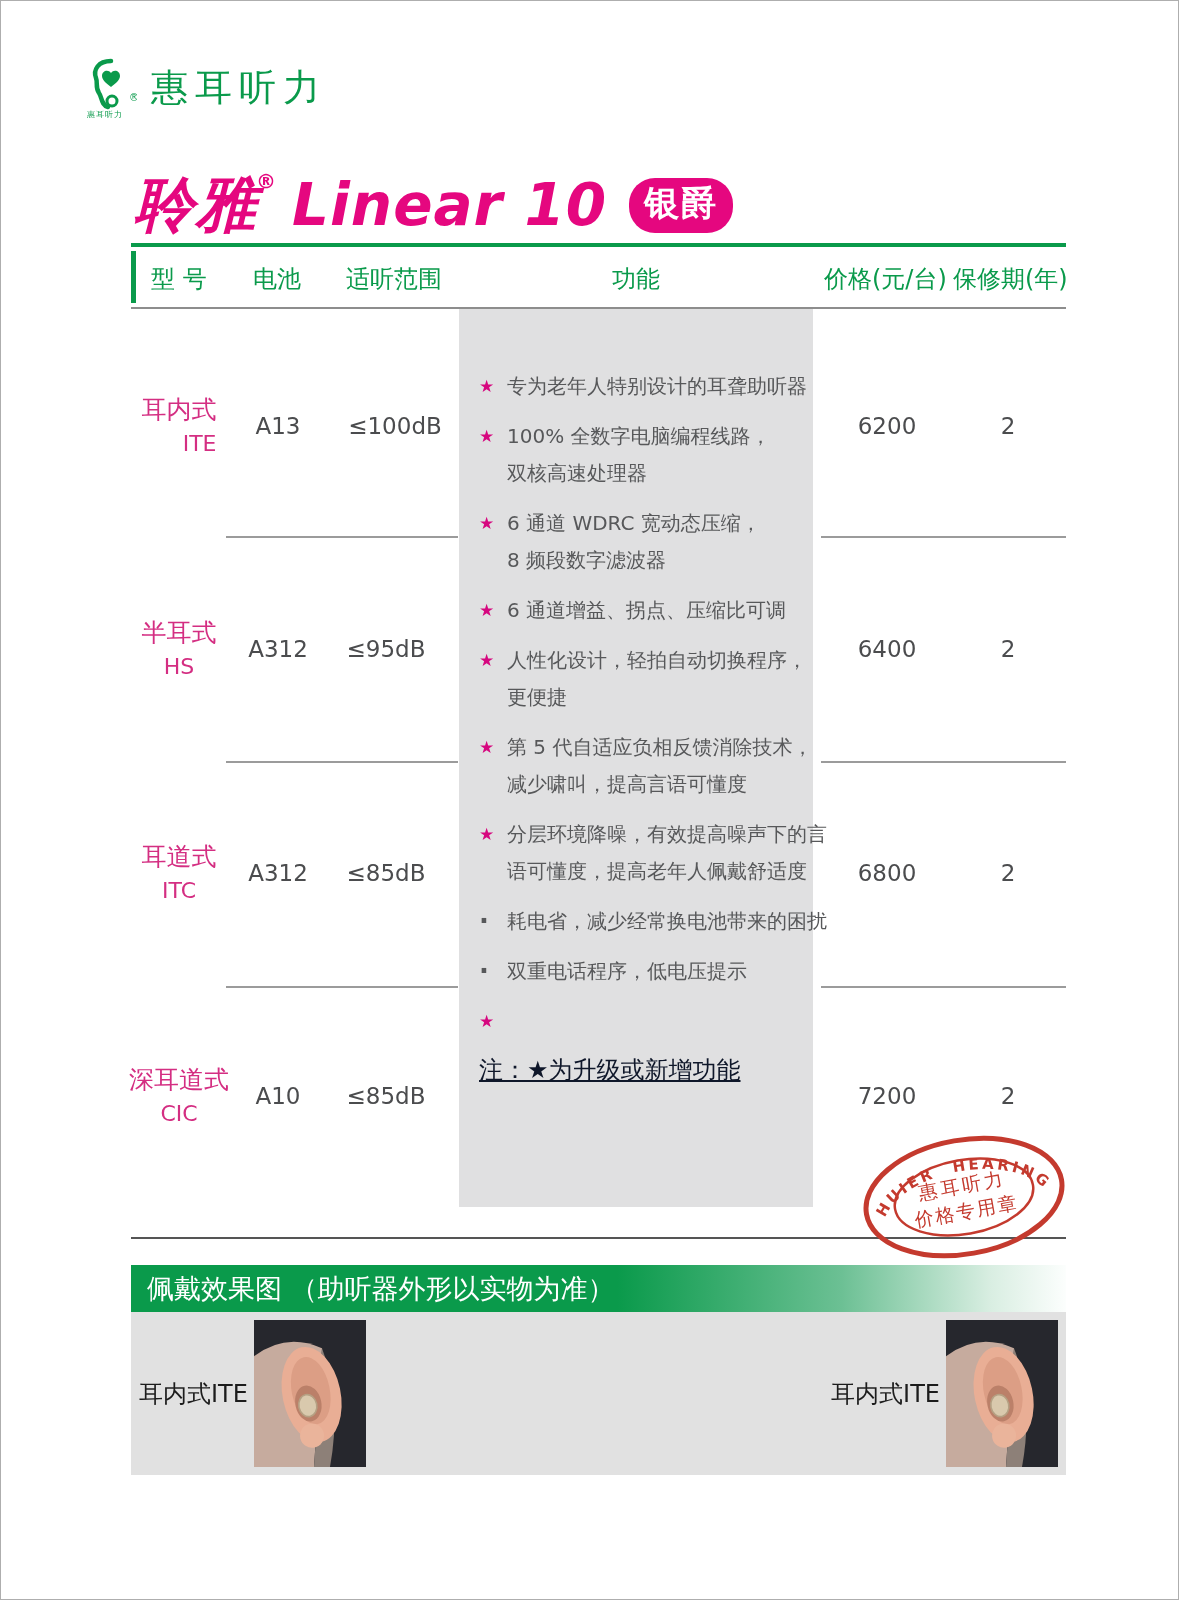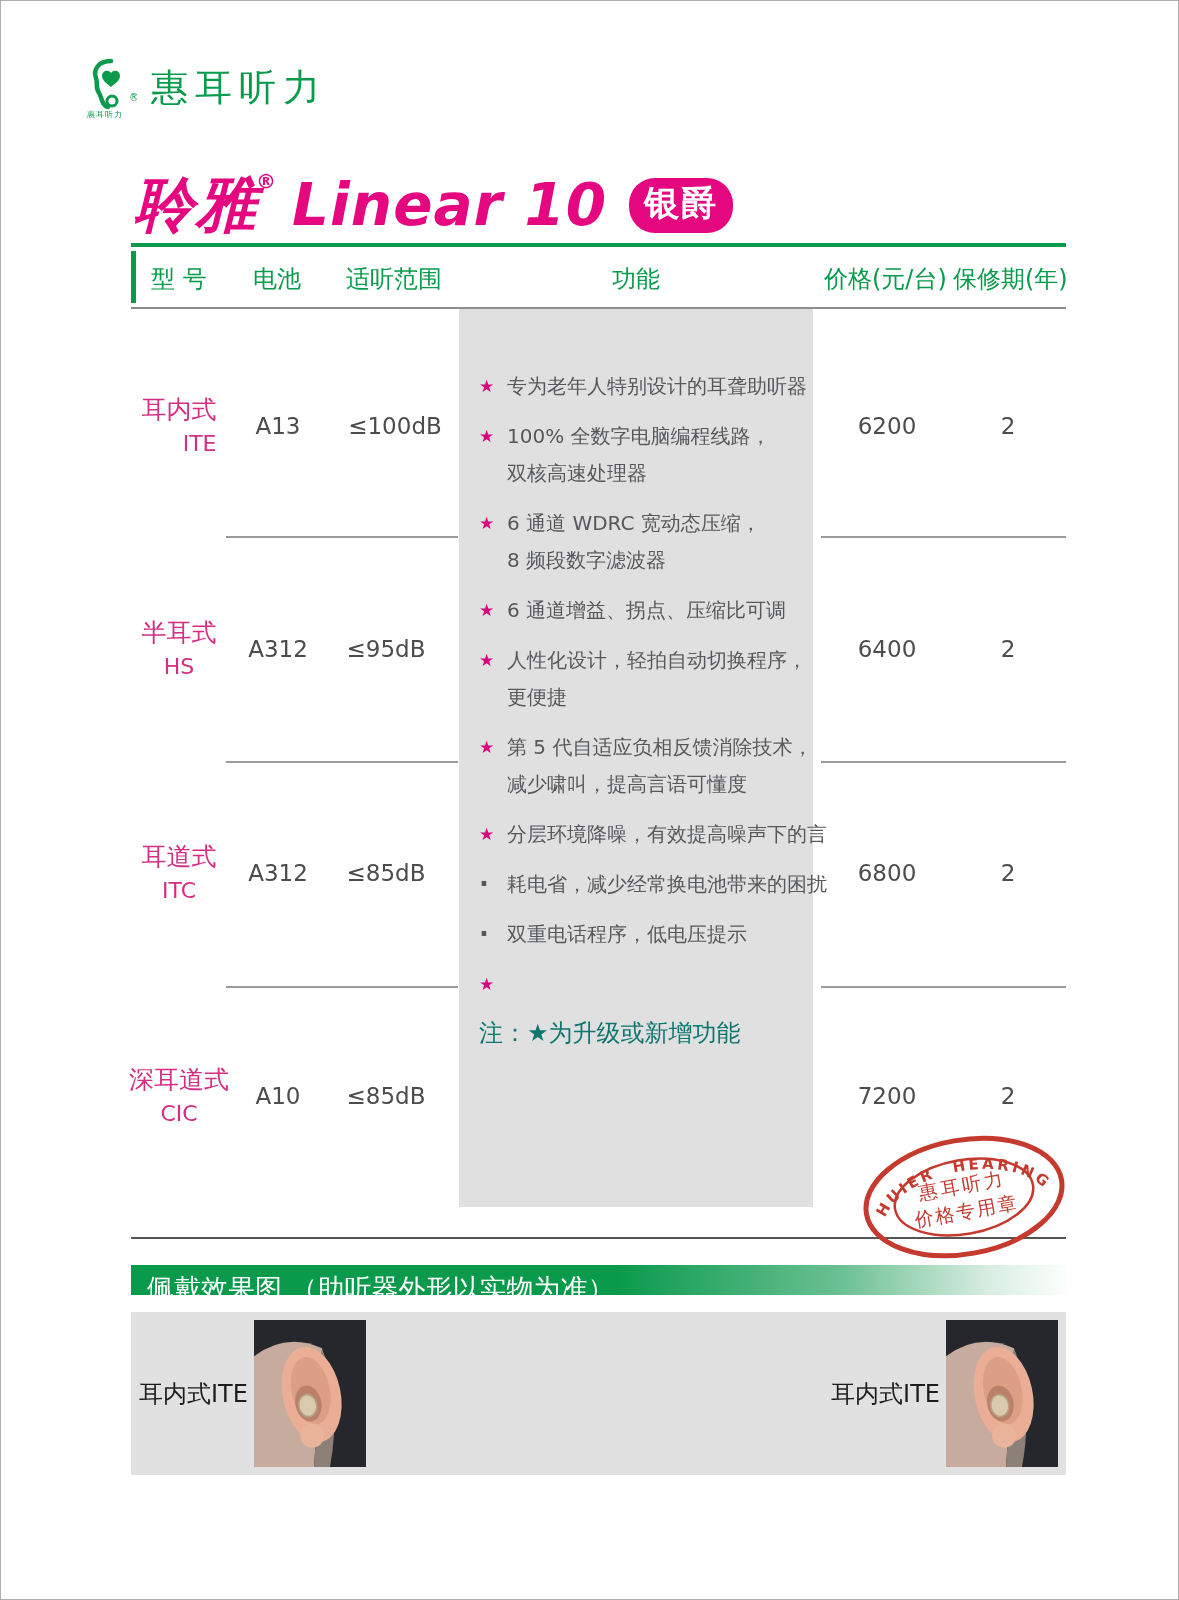--- a/index.html
+++ b/index.html
@@ -133,6 +133,7 @@
           <span class="star">★</span>
           <div class="feat-lines">
             <div class="fline">分层环境降噪，有效提高噪声下的言</div>
+            <div class="fline">语可懂度，提高老年人佩戴舒适度</div>
           </div>
         </div>
         <div class="feat">

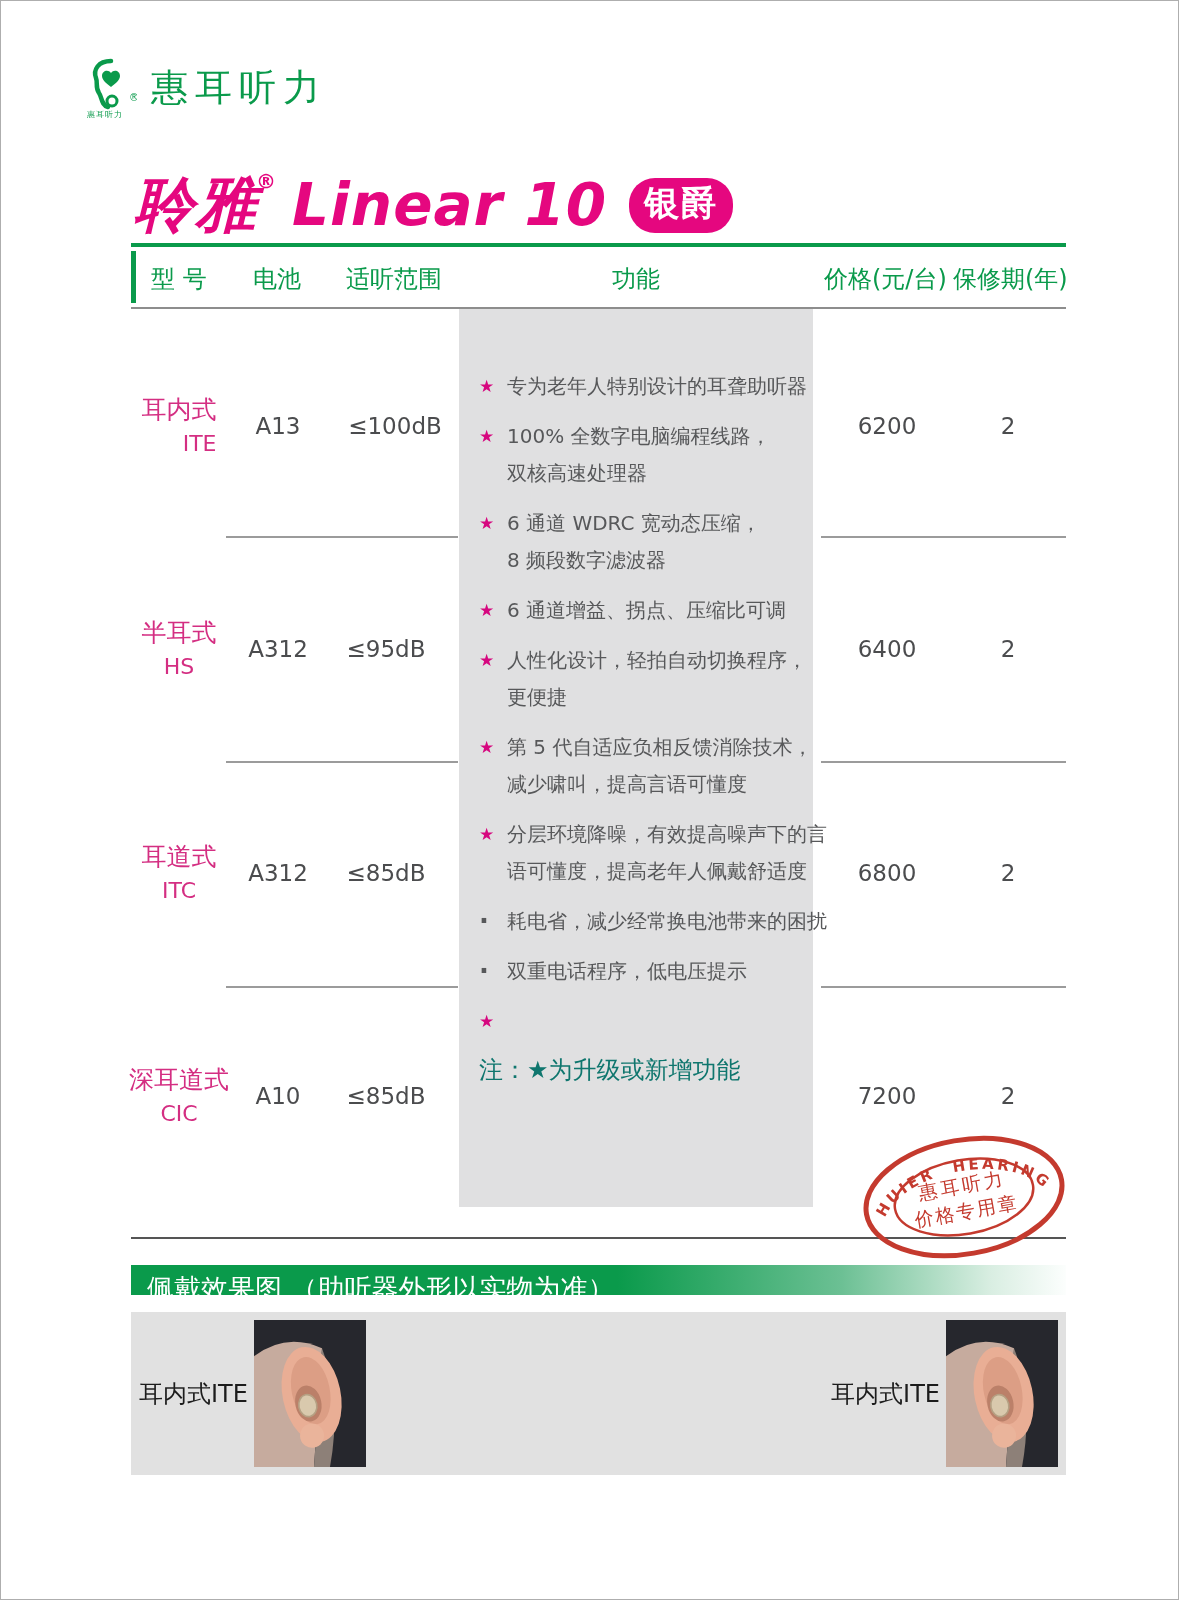--- a/index.html
+++ b/index.html
@@ -32,7 +32,7 @@
   .dot{width:28px;font-size:26px;color:#57585a;line-height:37px;flex:none;font-weight:700;}
   .feat-lines{font-size:20px;color:#57585a;line-height:37px;}
   .fline{white-space:nowrap;}
-  .note{margin-top:14px;font-size:24px;color:#0f766e;white-space:nowrap;}
+  .note{margin-top:14px;font-size:24px;color:#0f172a;white-space:nowrap;text-decoration:underline;}
   
   .cell{position:absolute;transform:translate(-50%,-50%);text-align:center;white-space:nowrap;}
   .model-cell{color:#d42e82;line-height:1.45;}

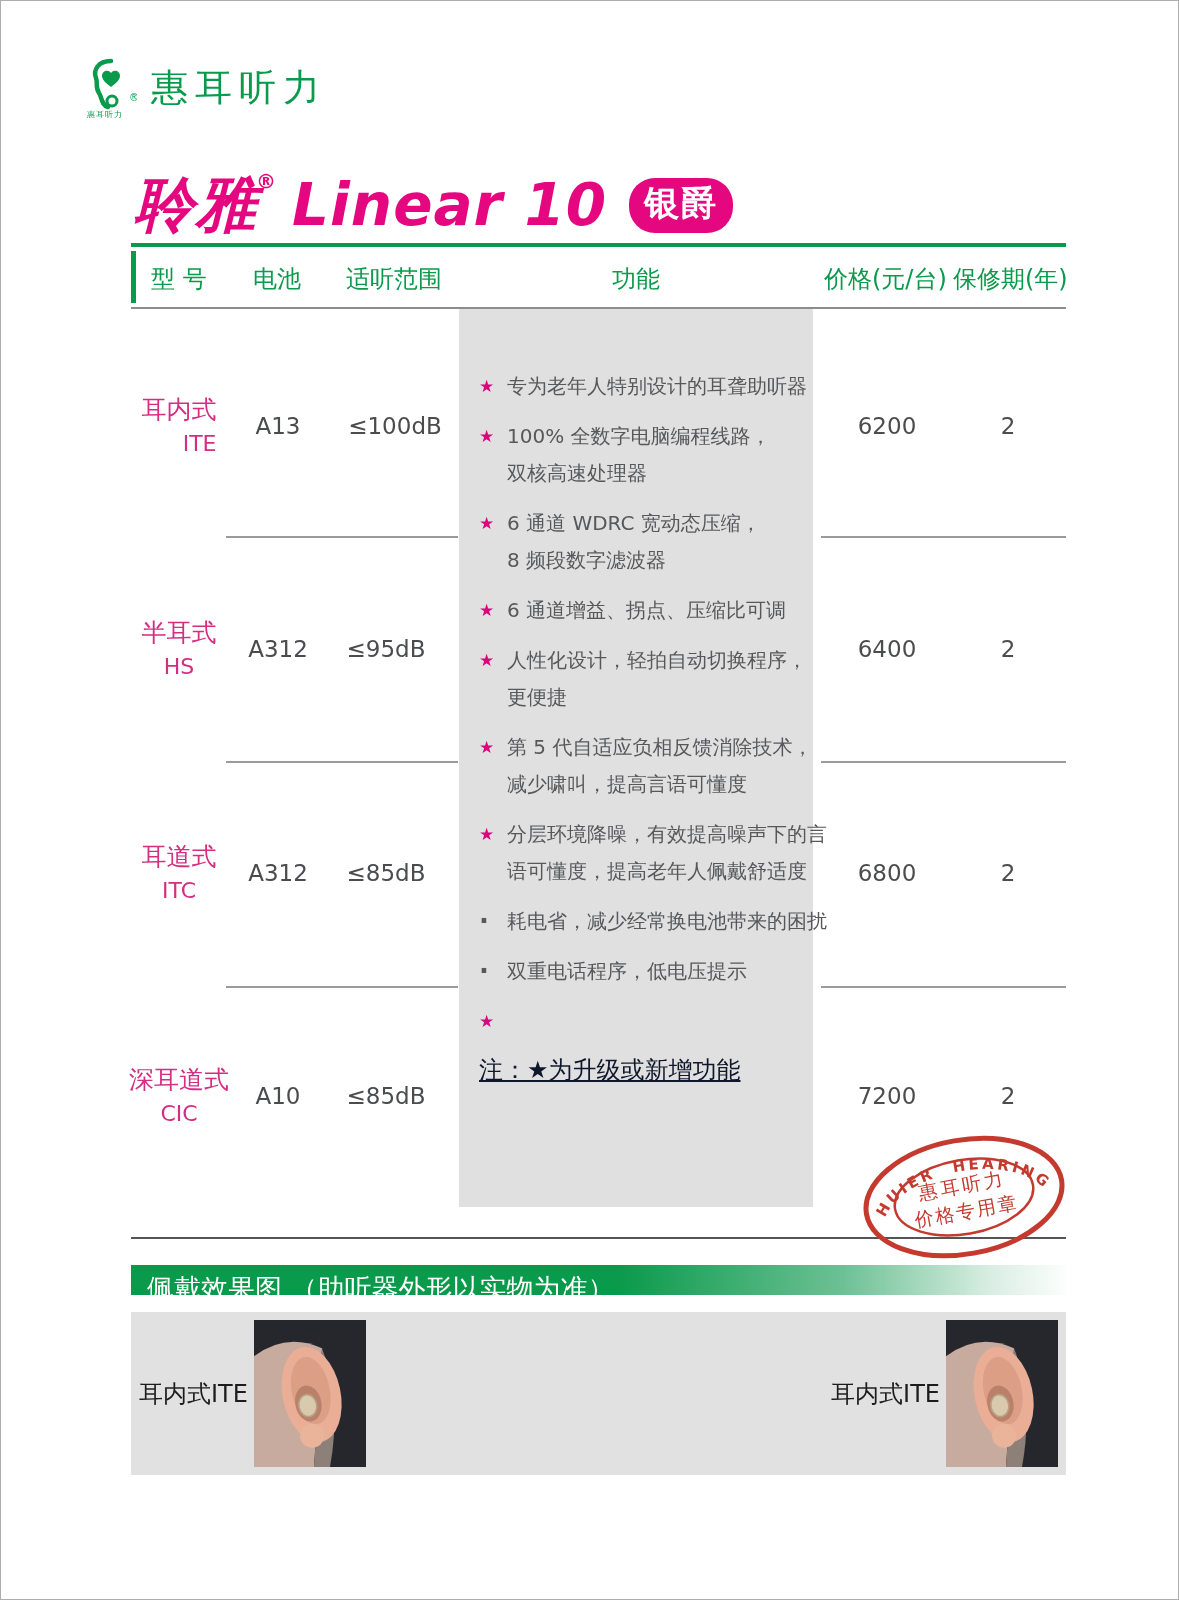--- a/index.html
+++ b/index.html
@@ -45,7 +45,7 @@
   
   .stamp{position:absolute;left:856px;top:1130px;}
   
-  .banner{position:absolute;left:130px;top:1264px;width:935px;height:30px;
+  .banner{position:absolute;left:130px;top:1264px;width:935px;height:47px;
           background:linear-gradient(90deg,#0a9a4b 0%,#0a9a4b 52%,#6cc094 76%,#d9eee2 92%,#fcfefd 100%);
           color:#fff;font-size:27px;line-height:47px;padding-left:16px;box-sizing:border-box;white-space:nowrap;}
   .strip{position:absolute;left:130px;top:1311px;width:935px;height:163px;background:#e1e1e1;

